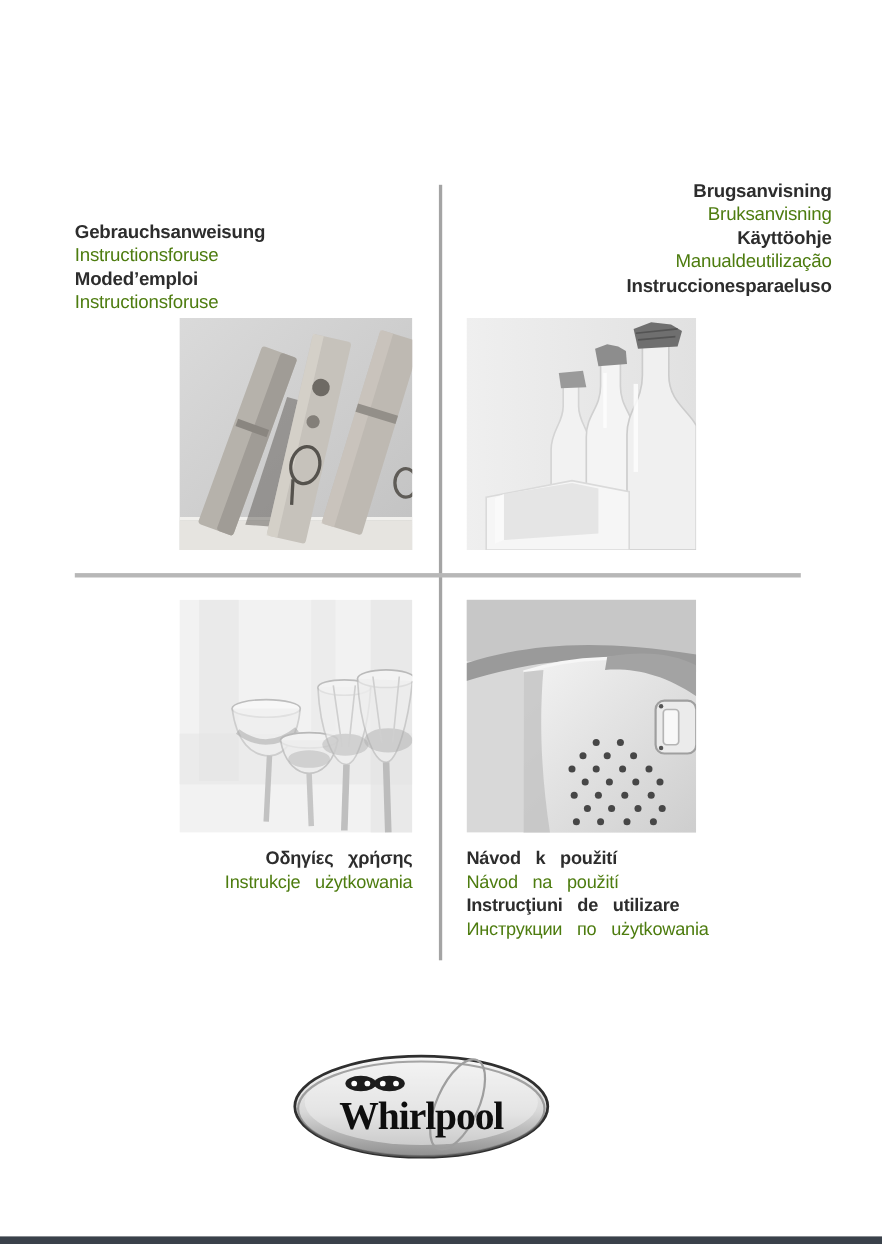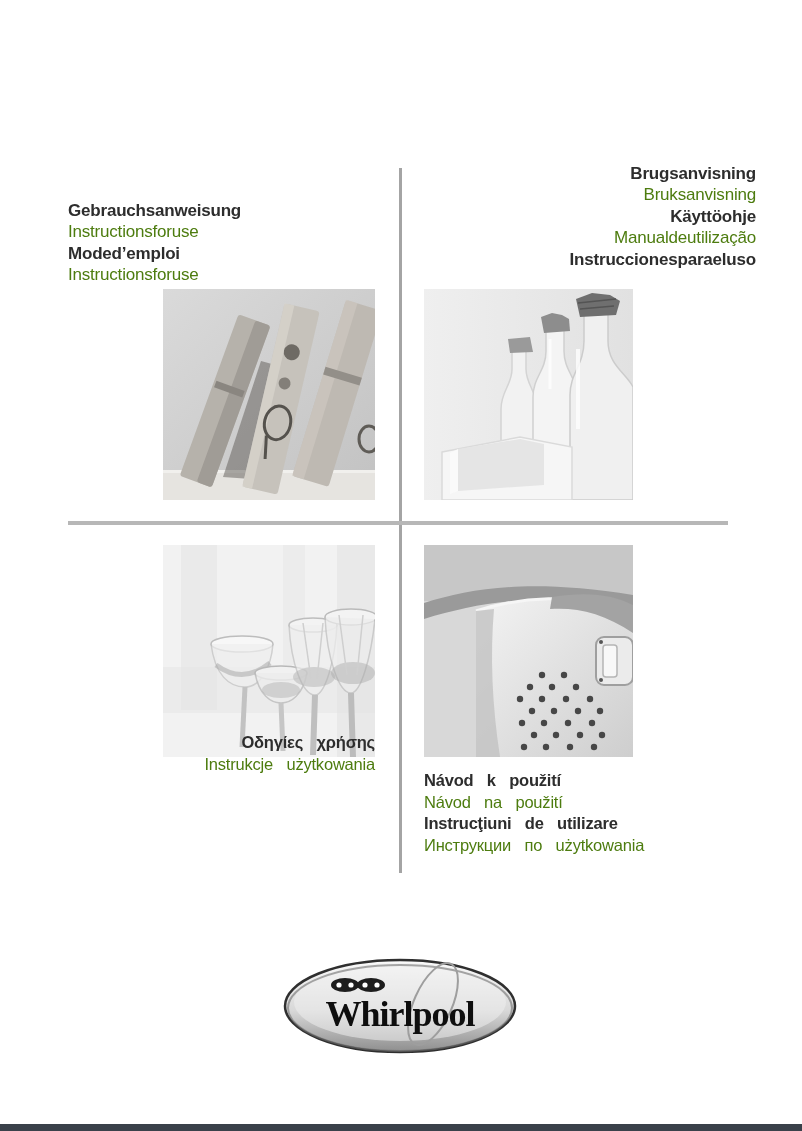--- a/index.html
+++ b/index.html
@@ -16,7 +16,7 @@
   .lang-col .gray{font-weight:400;color:#4d7c0f;}
   .top-left{top:163px;left:68px;width:307px;text-align:left;margin-top:37px;}
   .top-right{top:163px;left:436px;width:320px;text-align:right;}
-  .bottom-left{top:732px;left:68px;width:307px;text-align:right;}
+  .bottom-left{top:770px;left:68px;width:307px;text-align:right;}
   .bottom-right{top:770px;left:424px;width:330px;text-align:left;}
   .bottom-left .ln,.bottom-right .ln{font-size:16.5px;word-spacing:9px;height:21.7px;line-height:21.7px;}
   

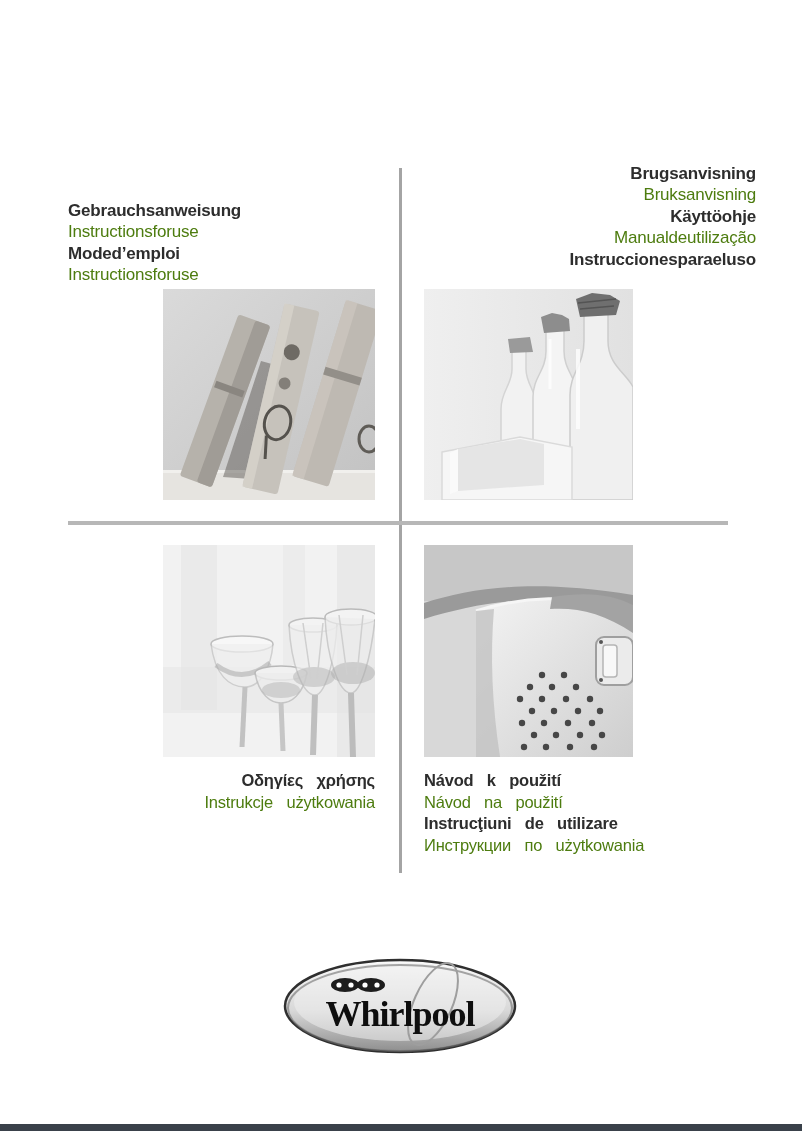--- a/index.html
+++ b/index.html
@@ -29,7 +29,7 @@
   .photo-bl{left:163px;top:545px;width:212px;height:212px;}
   .photo-br{left:424px;top:545px;width:209px;height:212px;}
   
-  .logo{position:absolute;left:283px;top:958px;width:234px;height:96px;}
+  .logo{position:absolute;left:266px;top:958px;width:234px;height:96px;}
   
   .footer-bar{position:absolute;left:0;bottom:0;width:802px;height:7px;background:#3a414a;}
 </style>

